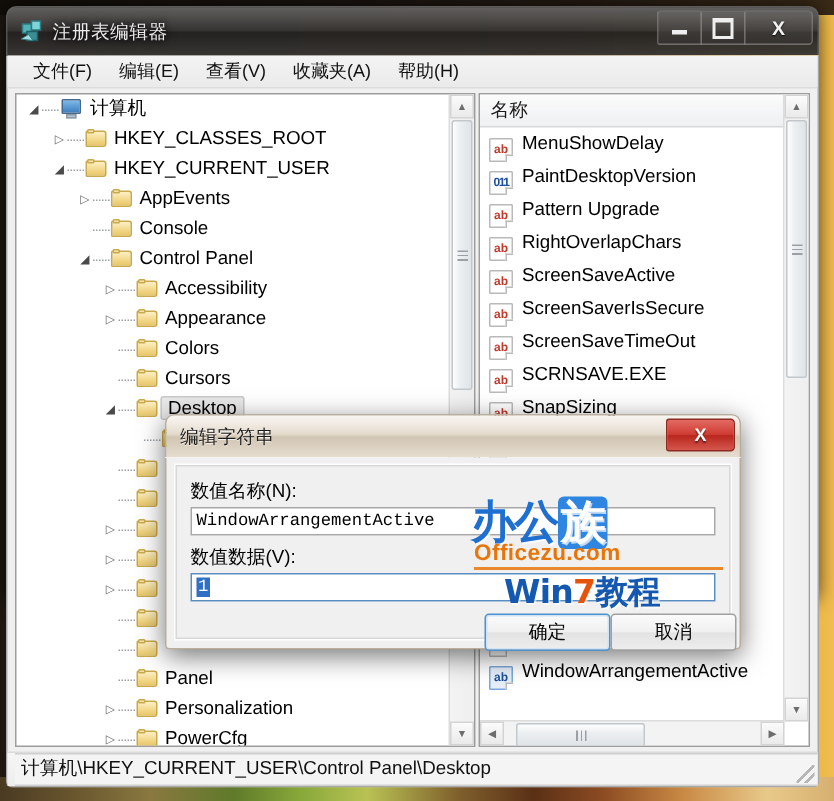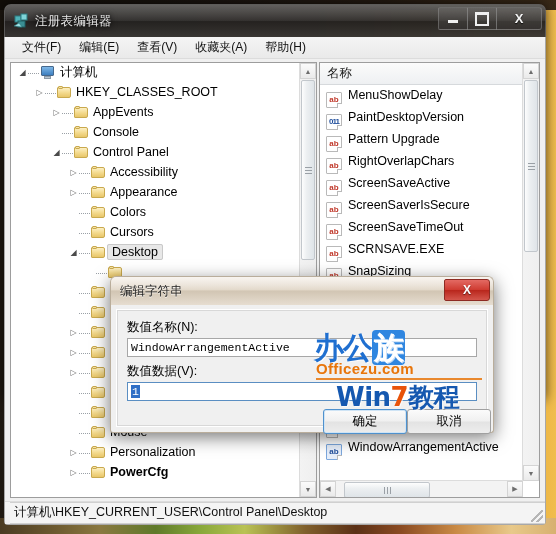--- a/index.html
+++ b/index.html
@@ -373,6 +373,7 @@
           <div class="treewrap" id="tree">
               <div class="trow" style="padding-left: 6px;"><span class="arrow open">◢</span><span class="dots"></span><span class="pcico"></span><span class="lbl">计算机</span></div>
               <div class="trow" style="padding-left: 23px;"><span class="arrow ">▷</span><span class="dots"></span><span class="fld"></span><span class="lbl">HKEY_CLASSES_ROOT</span></div>
+              <div class="trow" style="padding-left: 23px;"><span class="arrow open">◢</span><span class="dots"></span><span class="fld"></span><span class="lbl">HKEY_CURRENT_USER</span></div>
               <div class="trow" style="padding-left: 40px;"><span class="arrow ">▷</span><span class="dots"></span><span class="fld"></span><span class="lbl">AppEvents</span></div>
               <div class="trow" style="padding-left: 40px;"><span class="arrow none">·</span><span class="dots"></span><span class="fld"></span><span class="lbl">Console</span></div>
               <div class="trow" style="padding-left: 40px;"><span class="arrow open">◢</span><span class="dots"></span><span class="fld"></span><span class="lbl">Control Panel</span></div>

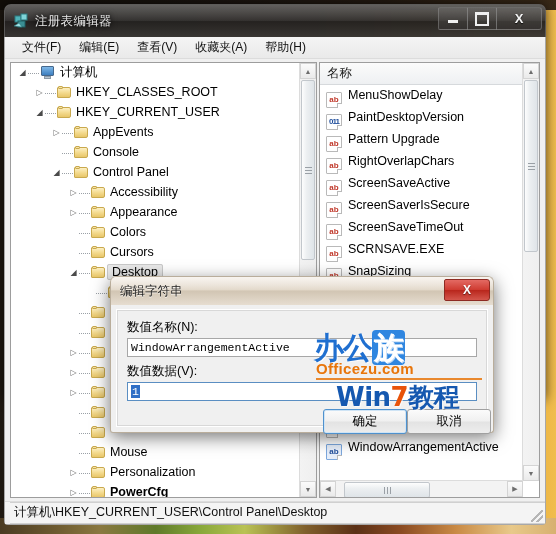--- a/index.html
+++ b/index.html
@@ -318,7 +318,7 @@
     font-family:"Liberation Sans",sans-serif;letter-spacing:.3px;
   }
   .wm3{
-    position:absolute;left:26px;top:52px;font-size:26px;font-weight:bold;color:#1558b0;
+    position:absolute;left:26px;top:52px;font-size:22px;font-weight:bold;color:#1558b0;
     font-family:"DejaVu Sans",sans-serif;letter-spacing:-.5px;
     text-shadow:1px 1px 0 rgba(255,255,255,.6);
   }

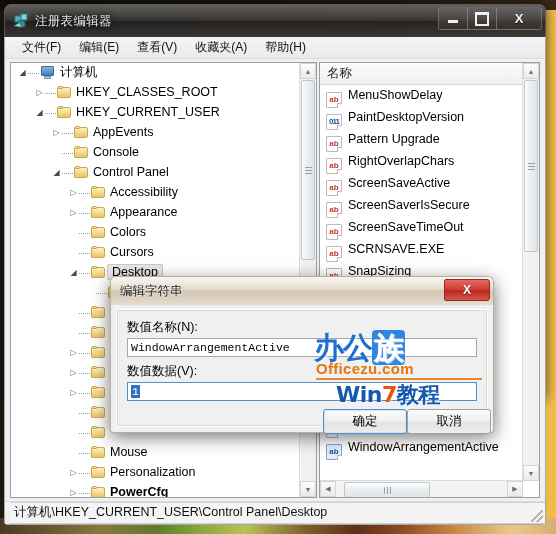--- a/index.html
+++ b/index.html
@@ -390,7 +390,7 @@
               <div class="trow" style="padding-left: 57px;"><span class="arrow ">▷</span><span class="dots"></span><span class="fld"></span><span class="lbl"></span></div>
               <div class="trow" style="padding-left: 57px;"><span class="arrow none">·</span><span class="dots"></span><span class="fld"></span><span class="lbl"></span></div>
               <div class="trow" style="padding-left: 57px;"><span class="arrow none">·</span><span class="dots"></span><span class="fld"></span><span class="lbl"></span></div>
-              <div class="trow" style="padding-left: 57px;"><span class="arrow none">·</span><span class="dots"></span><span class="fld"></span><span class="lbl">Mouse</span></div>
+              <div class="trow" style="padding-left: 57px;"><span class="arrow none">·</span><span class="dots"></span><span class="fld"></span><span class="lbl">Panel</span></div>
               <div class="trow" style="padding-left: 57px;"><span class="arrow ">▷</span><span class="dots"></span><span class="fld"></span><span class="lbl">Personalization</span></div>
               <div class="trow" style="padding-left: 57px; font-weight: bold;"><span class="arrow ">▷</span><span class="dots"></span><span class="fld"></span><span class="lbl">PowerCfg</span></div>
             </div>

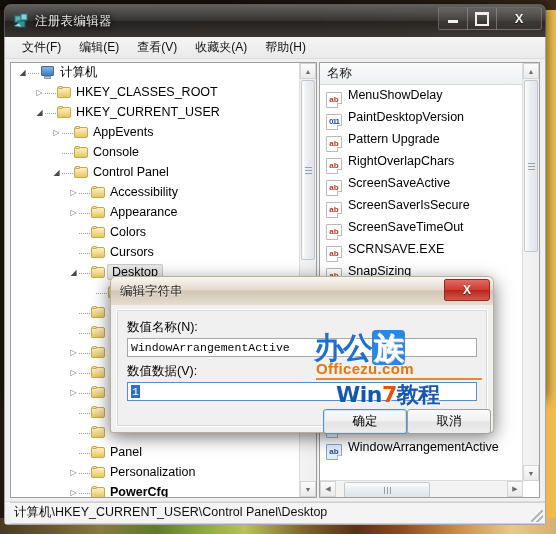--- a/index.html
+++ b/index.html
@@ -392,7 +392,7 @@
               <div class="trow" style="padding-left: 57px;"><span class="arrow none">·</span><span class="dots"></span><span class="fld"></span><span class="lbl"></span></div>
               <div class="trow" style="padding-left: 57px;"><span class="arrow none">·</span><span class="dots"></span><span class="fld"></span><span class="lbl">Panel</span></div>
               <div class="trow" style="padding-left: 57px;"><span class="arrow ">▷</span><span class="dots"></span><span class="fld"></span><span class="lbl">Personalization</span></div>
-              <div class="trow" style="padding-left: 57px; font-weight: bold;"><span class="arrow ">▷</span><span class="dots"></span><span class="fld"></span><span class="lbl">PowerCfg</span></div>
+              <div class="trow" style="padding-left: 57px;"><span class="arrow ">▷</span><span class="dots"></span><span class="fld"></span><span class="lbl">PowerCfg</span></div>
             </div>
 
           <div class="vsb">

